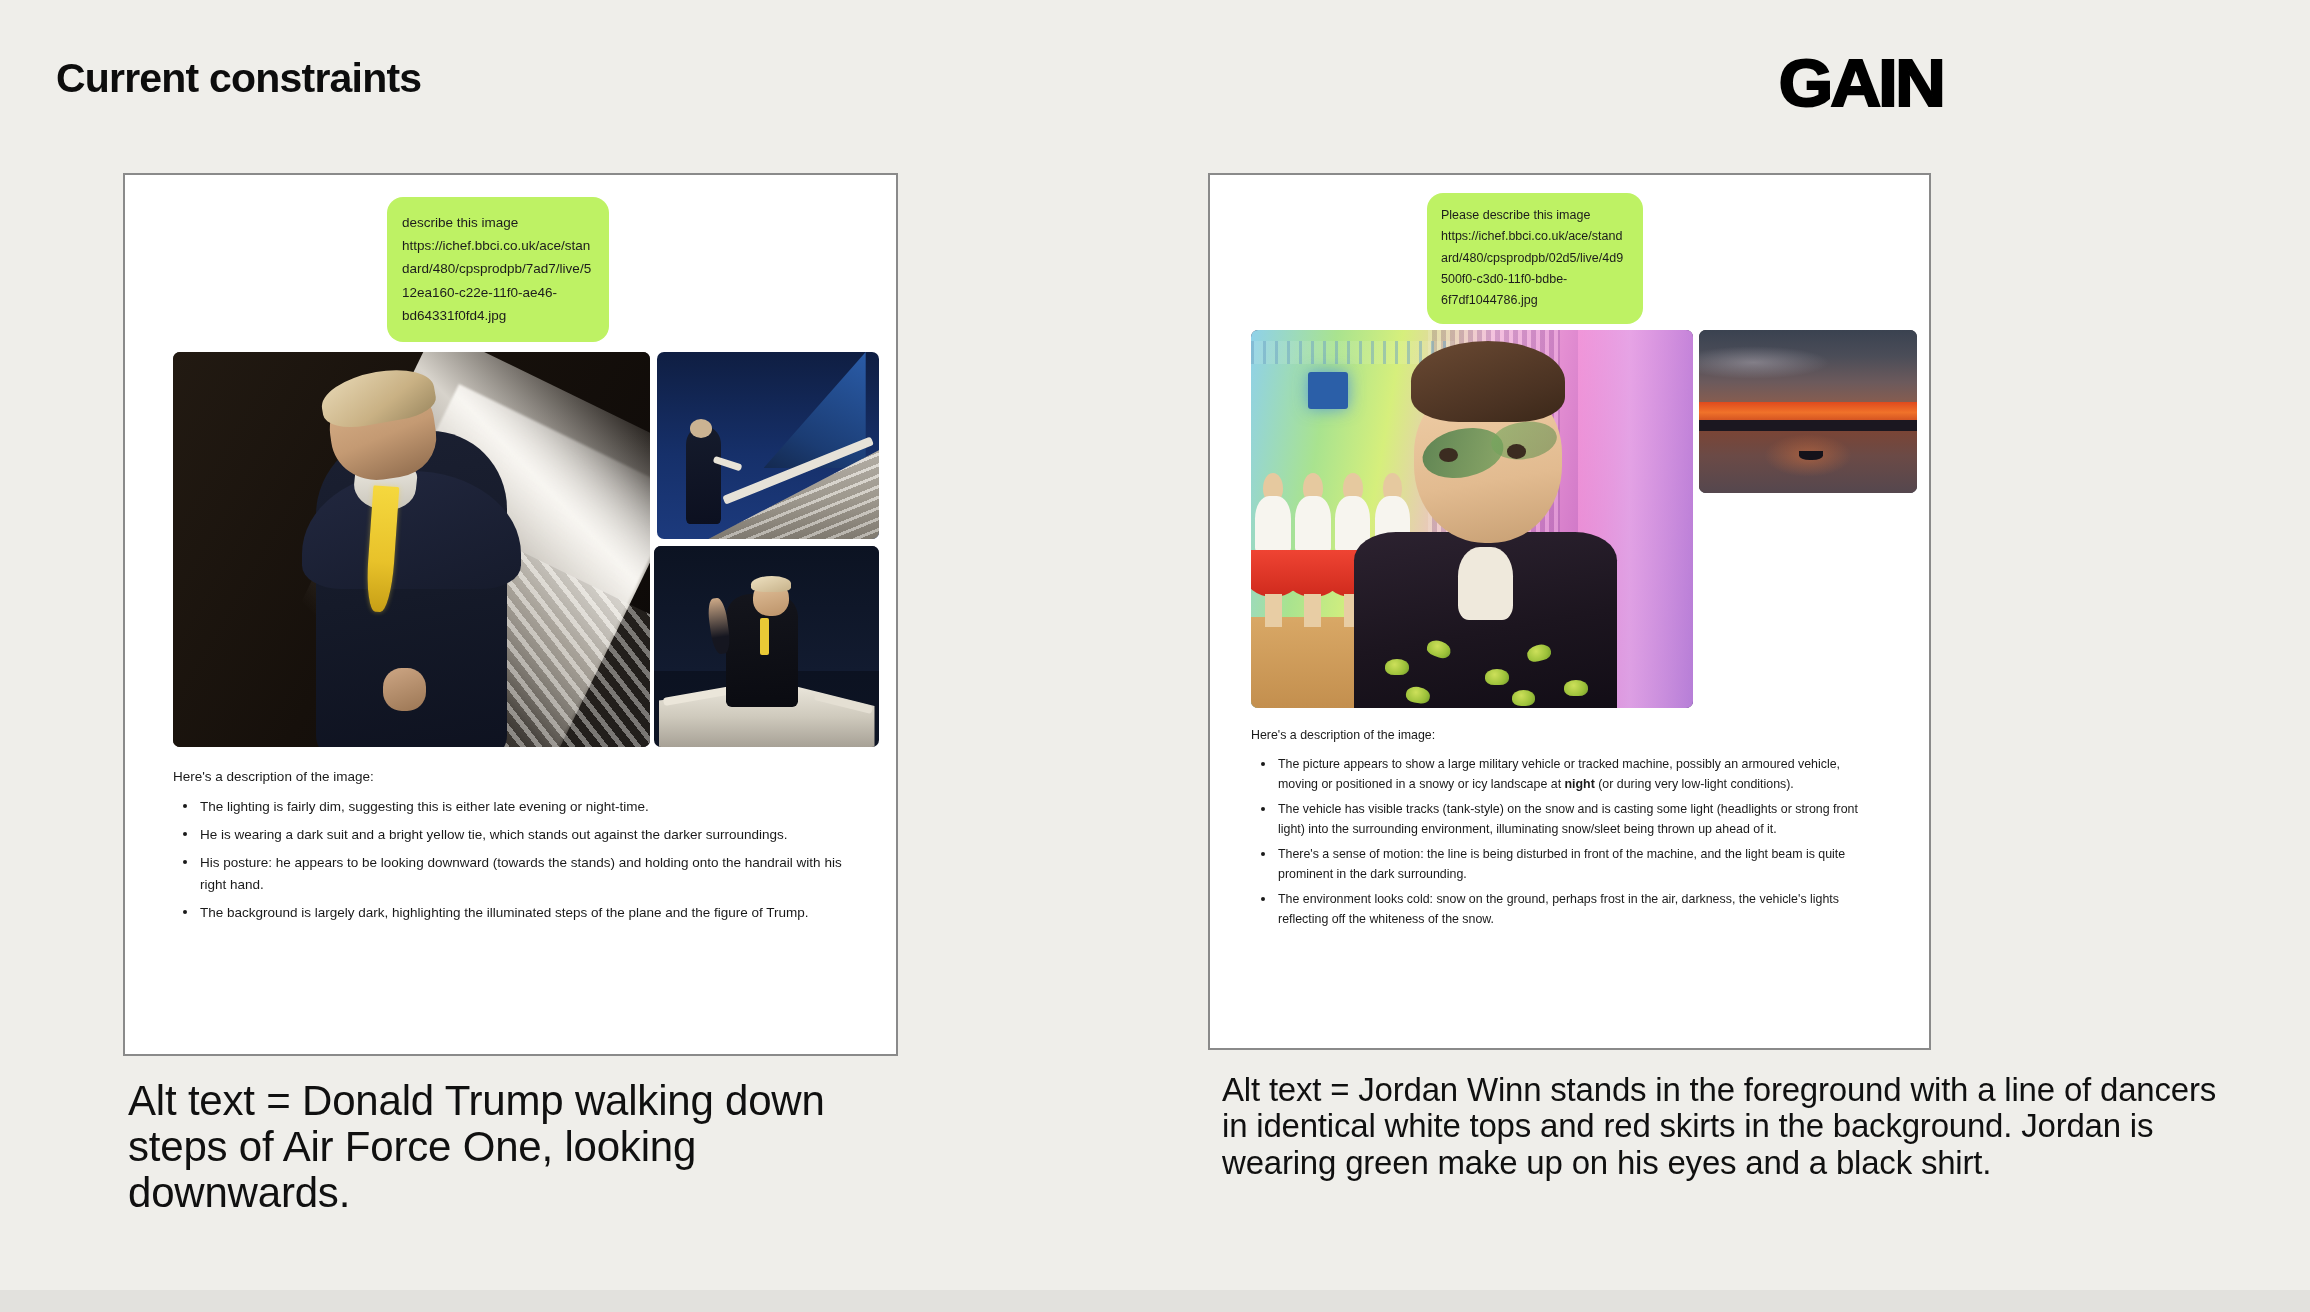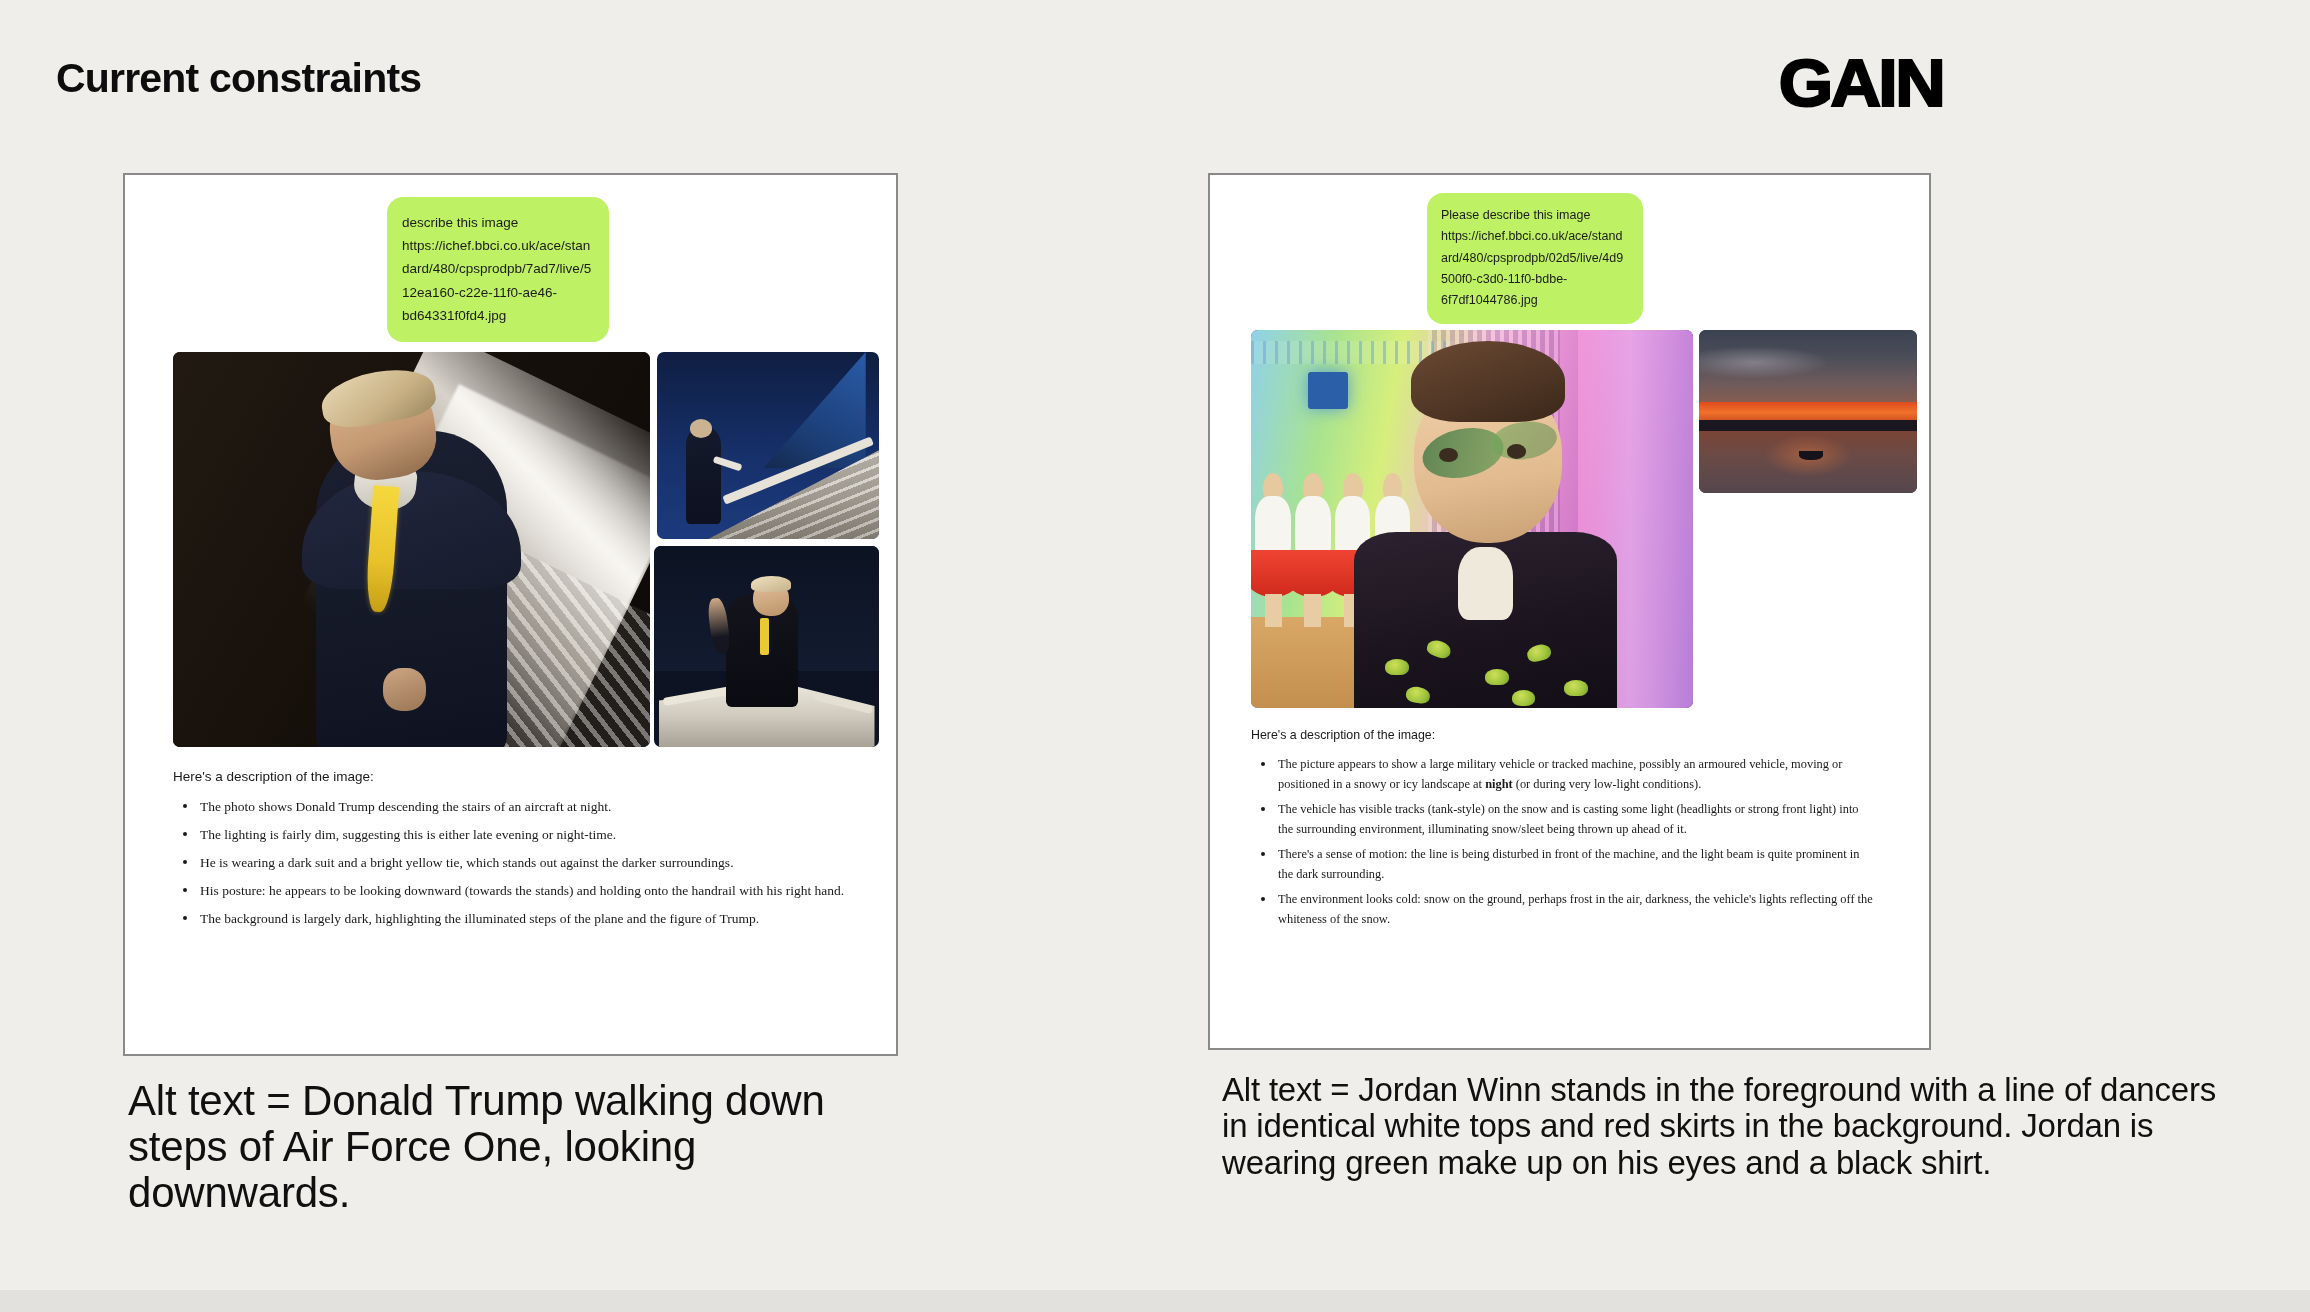--- a/index.html
+++ b/index.html
@@ -535,7 +535,6 @@
     position: relative;
     padding-left: 27px;
     margin-bottom: 6px;
-    font-family: Liberation Serif, serif;
   }
   .answer-list li::before {
     content: "";

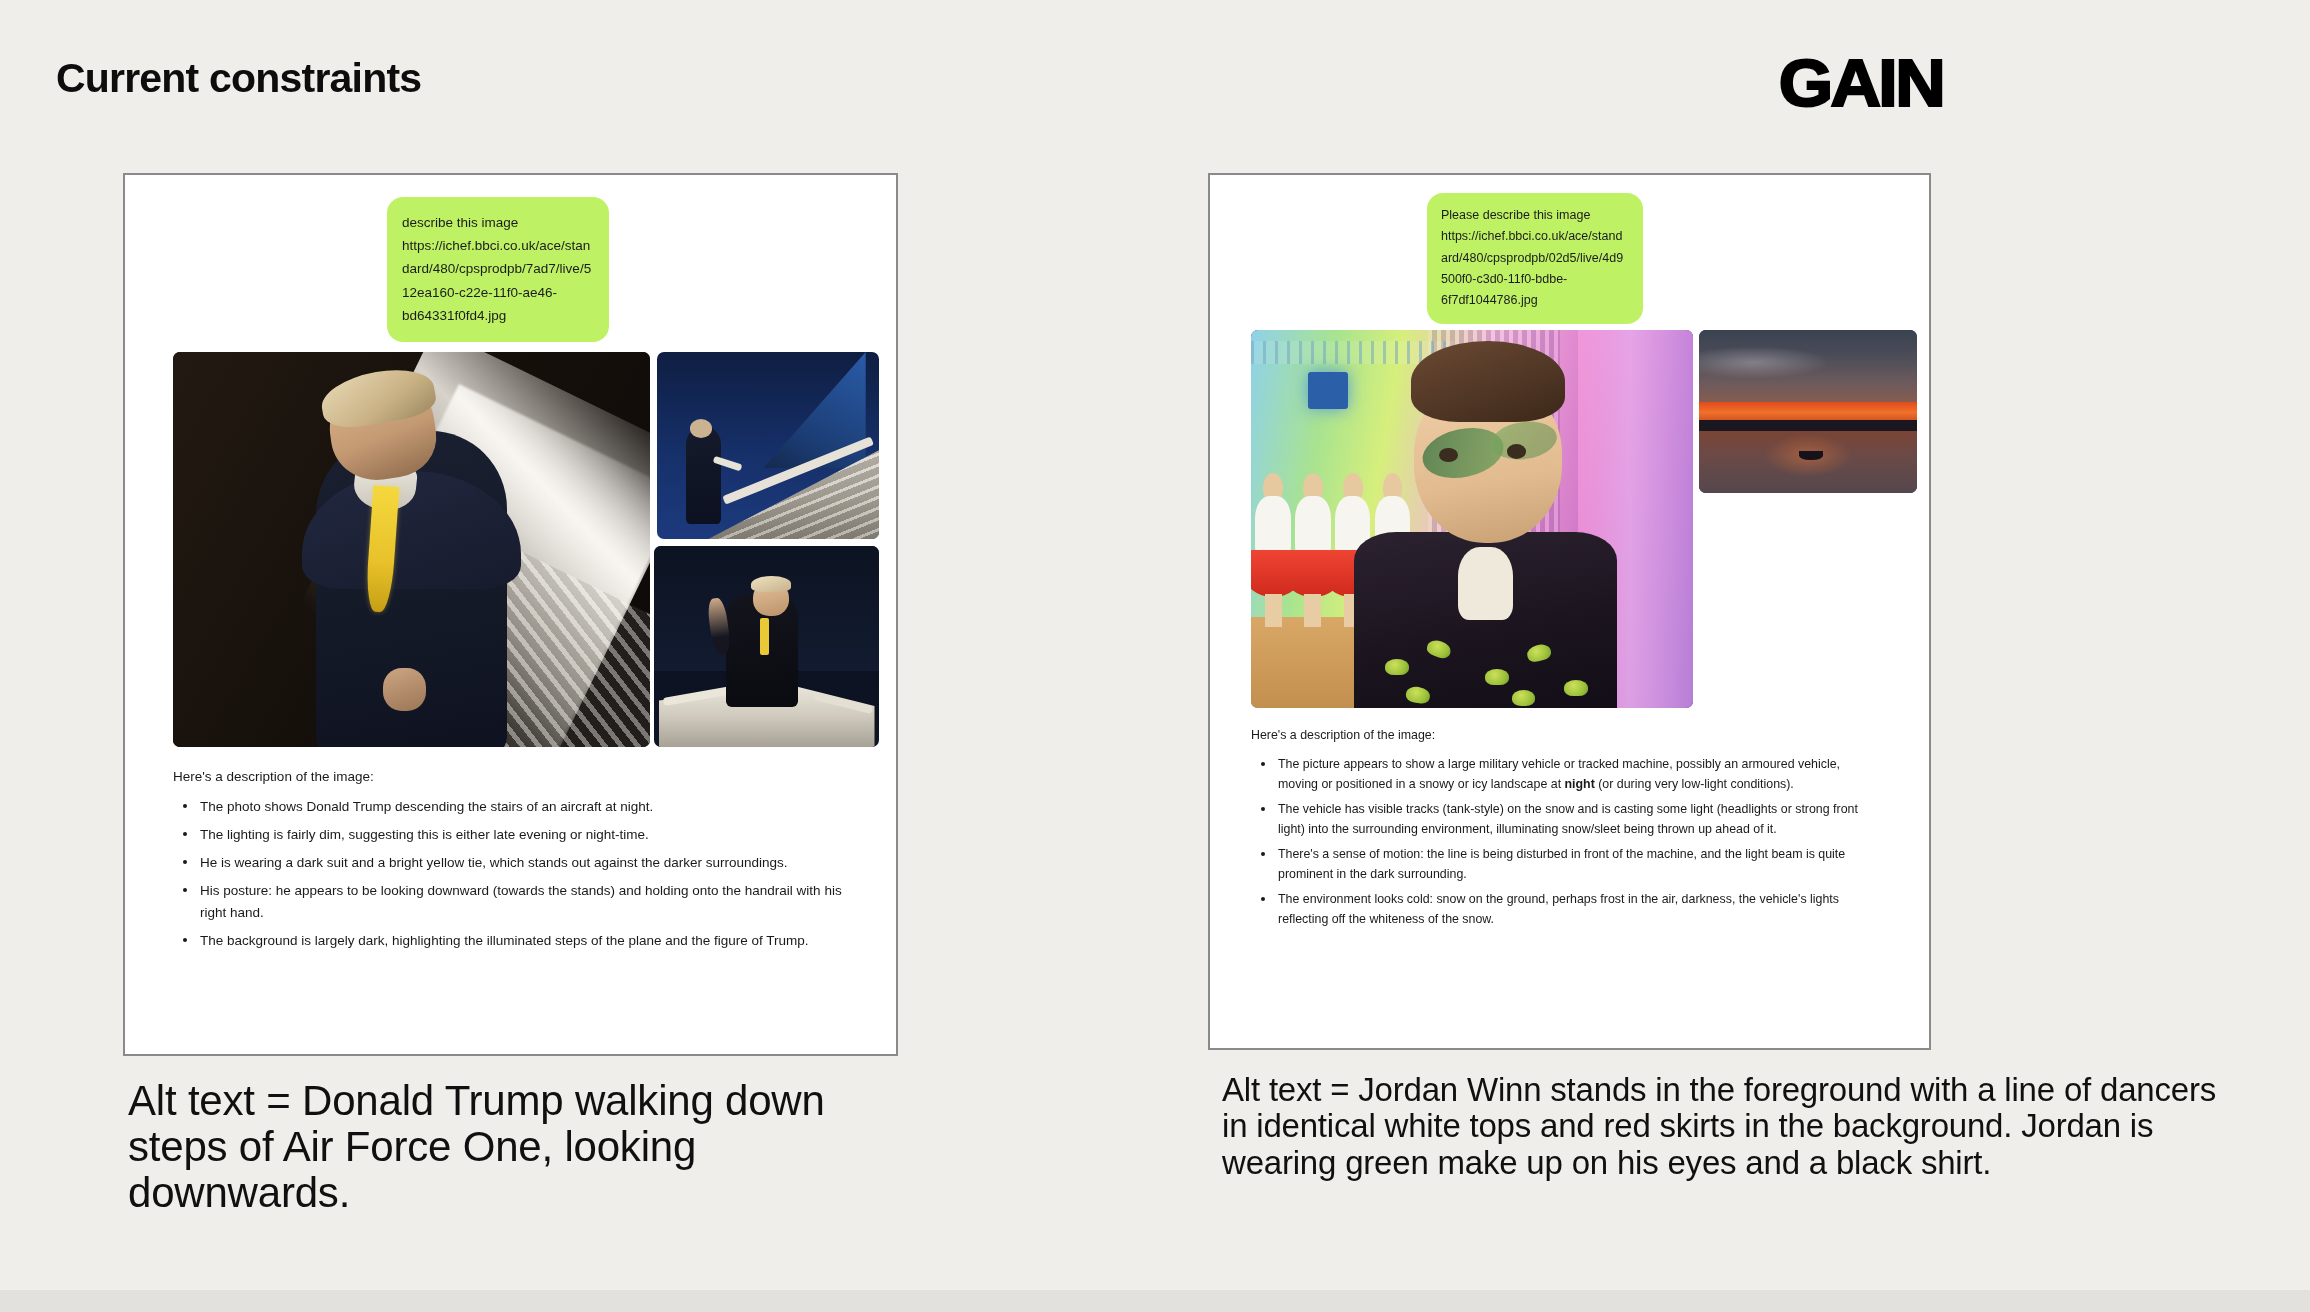--- a/index.html
+++ b/index.html
@@ -620,7 +620,6 @@
     <div class="answer answer-left">
       <p class="answer-intro">Here's a description of the image:</p>
       <ul class="answer-list">
-        <li>The photo shows Donald Trump descending the stairs of an aircraft at night.</li>
         <li>The lighting is fairly dim, suggesting this is either late evening or night-time.</li>
         <li>He is wearing a dark suit and a bright yellow tie, which stands out against the darker surroundings.</li>
         <li>His posture: he appears to be looking downward (towards the stands) and holding onto the handrail with his right hand.</li>

